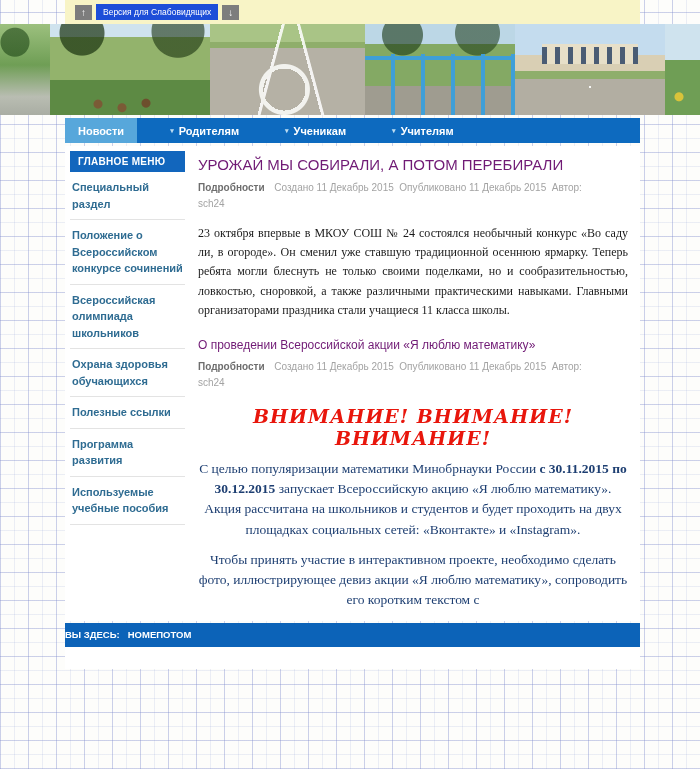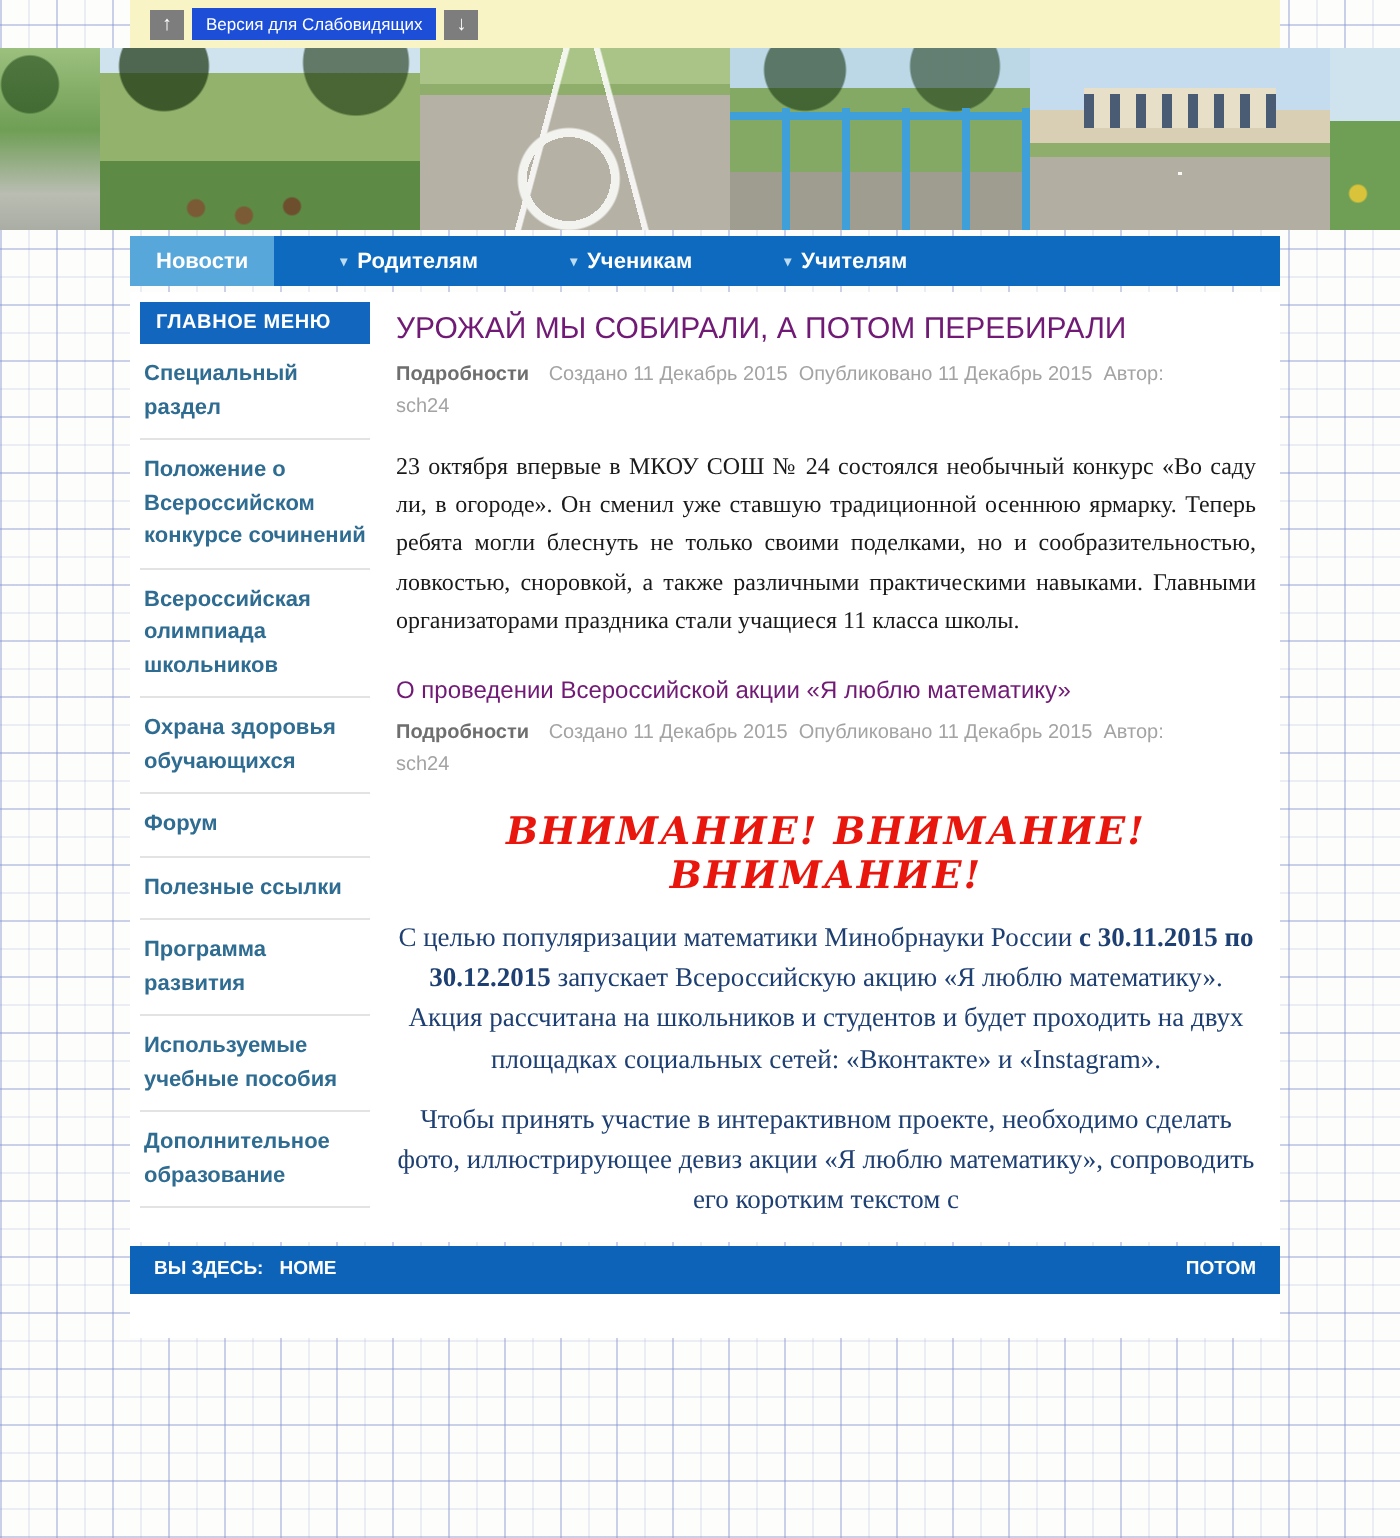--- a/index.html
+++ b/index.html
@@ -138,7 +138,6 @@
       <div class="menu-item">Положение о Всероссийском конкурсе сочинений</div>
       <div class="menu-item">Всероссийская олимпиада школьников</div>
       <div class="menu-item">Охрана здоровья обучающихся</div>
-      <div class="menu-item">Форум</div>
       <div class="menu-item">Полезные ссылки</div>
       <div class="menu-item">Программа развития</div>
       <div class="menu-item">Используемые учебные пособия</div>

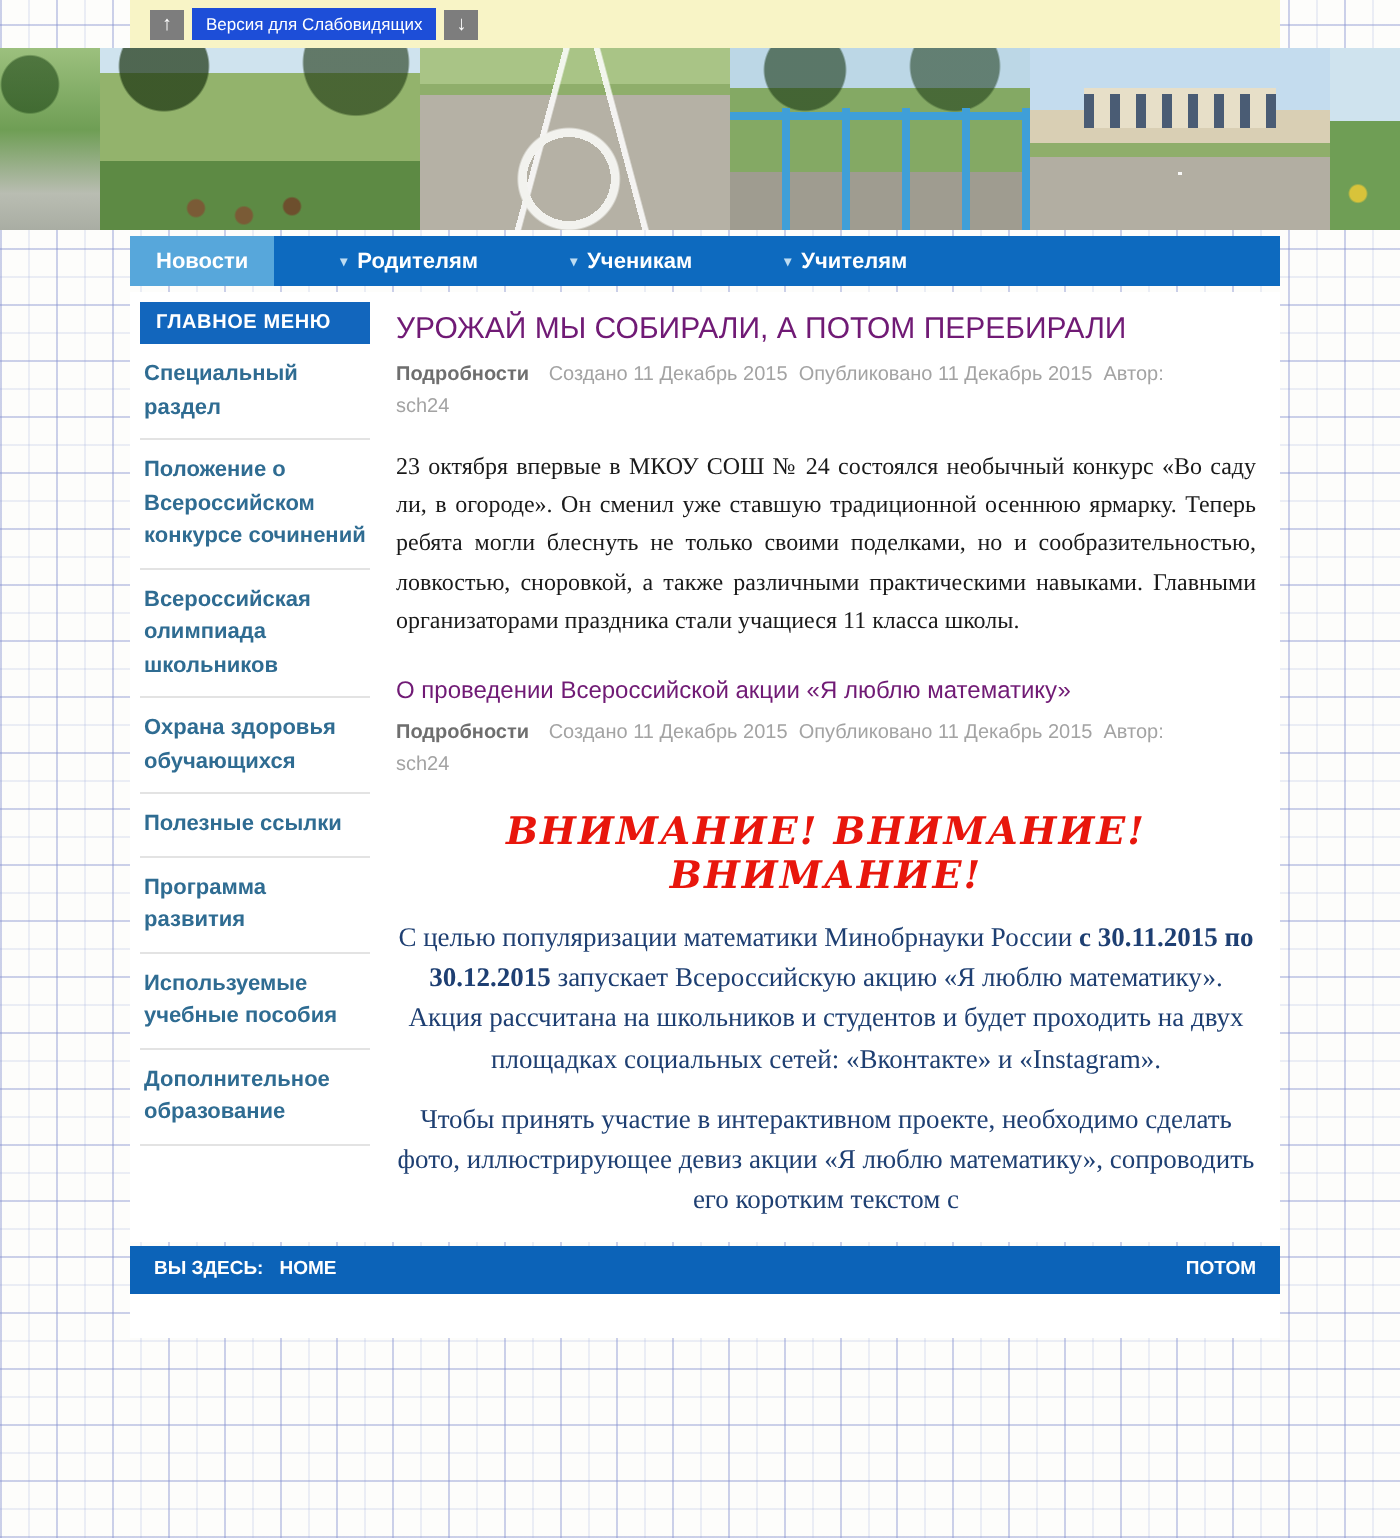--- a/index.html
+++ b/index.html
@@ -141,7 +141,6 @@
       <div class="menu-item">Полезные ссылки</div>
       <div class="menu-item">Программа развития</div>
       <div class="menu-item">Используемые учебные пособия</div>
-      <div class="menu-item">Дополнительное образование</div>
     </div>
 
     <div class="main">

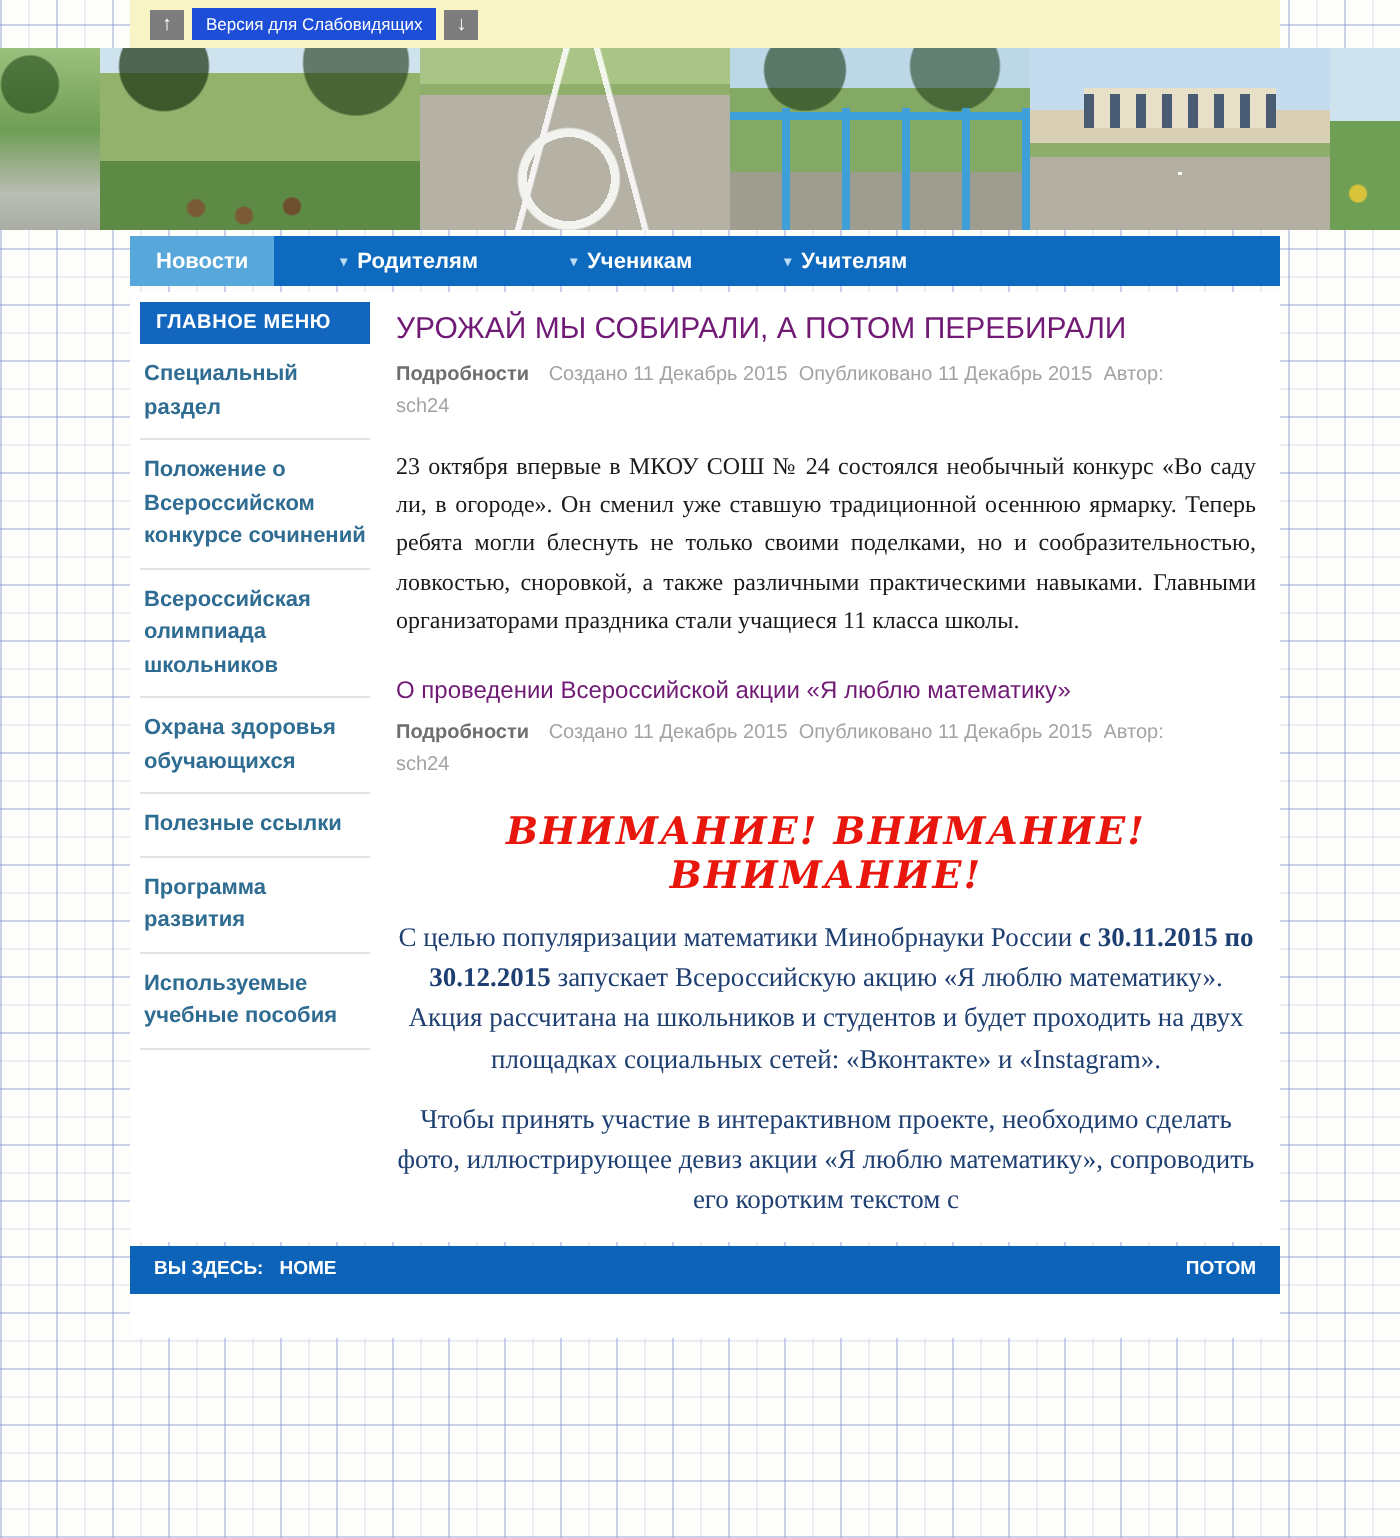--- a/index.html
+++ b/index.html
@@ -79,8 +79,8 @@
            line-height:1.5; margin:10px auto; max-width:450px; }
 
   
-  .breadcrumb { height:24px; background:#0c63b8; color:#fff; display:flex; justify-content:space-between;
-                align-items:center; padding:0 12px; font-size:9.5px; font-weight:bold; margin-top:2px; }
+  .breadcrumb { height:24px; background:#0c63b8; color:#fff; display:flex; 
+                align-items:center; padding:0 0; font-size:9.5px; font-weight:bold; margin-top:2px; }
   .crumb-left { display:flex; gap:8px; }
   .crumb-home, .to-top { cursor:pointer; }
 

